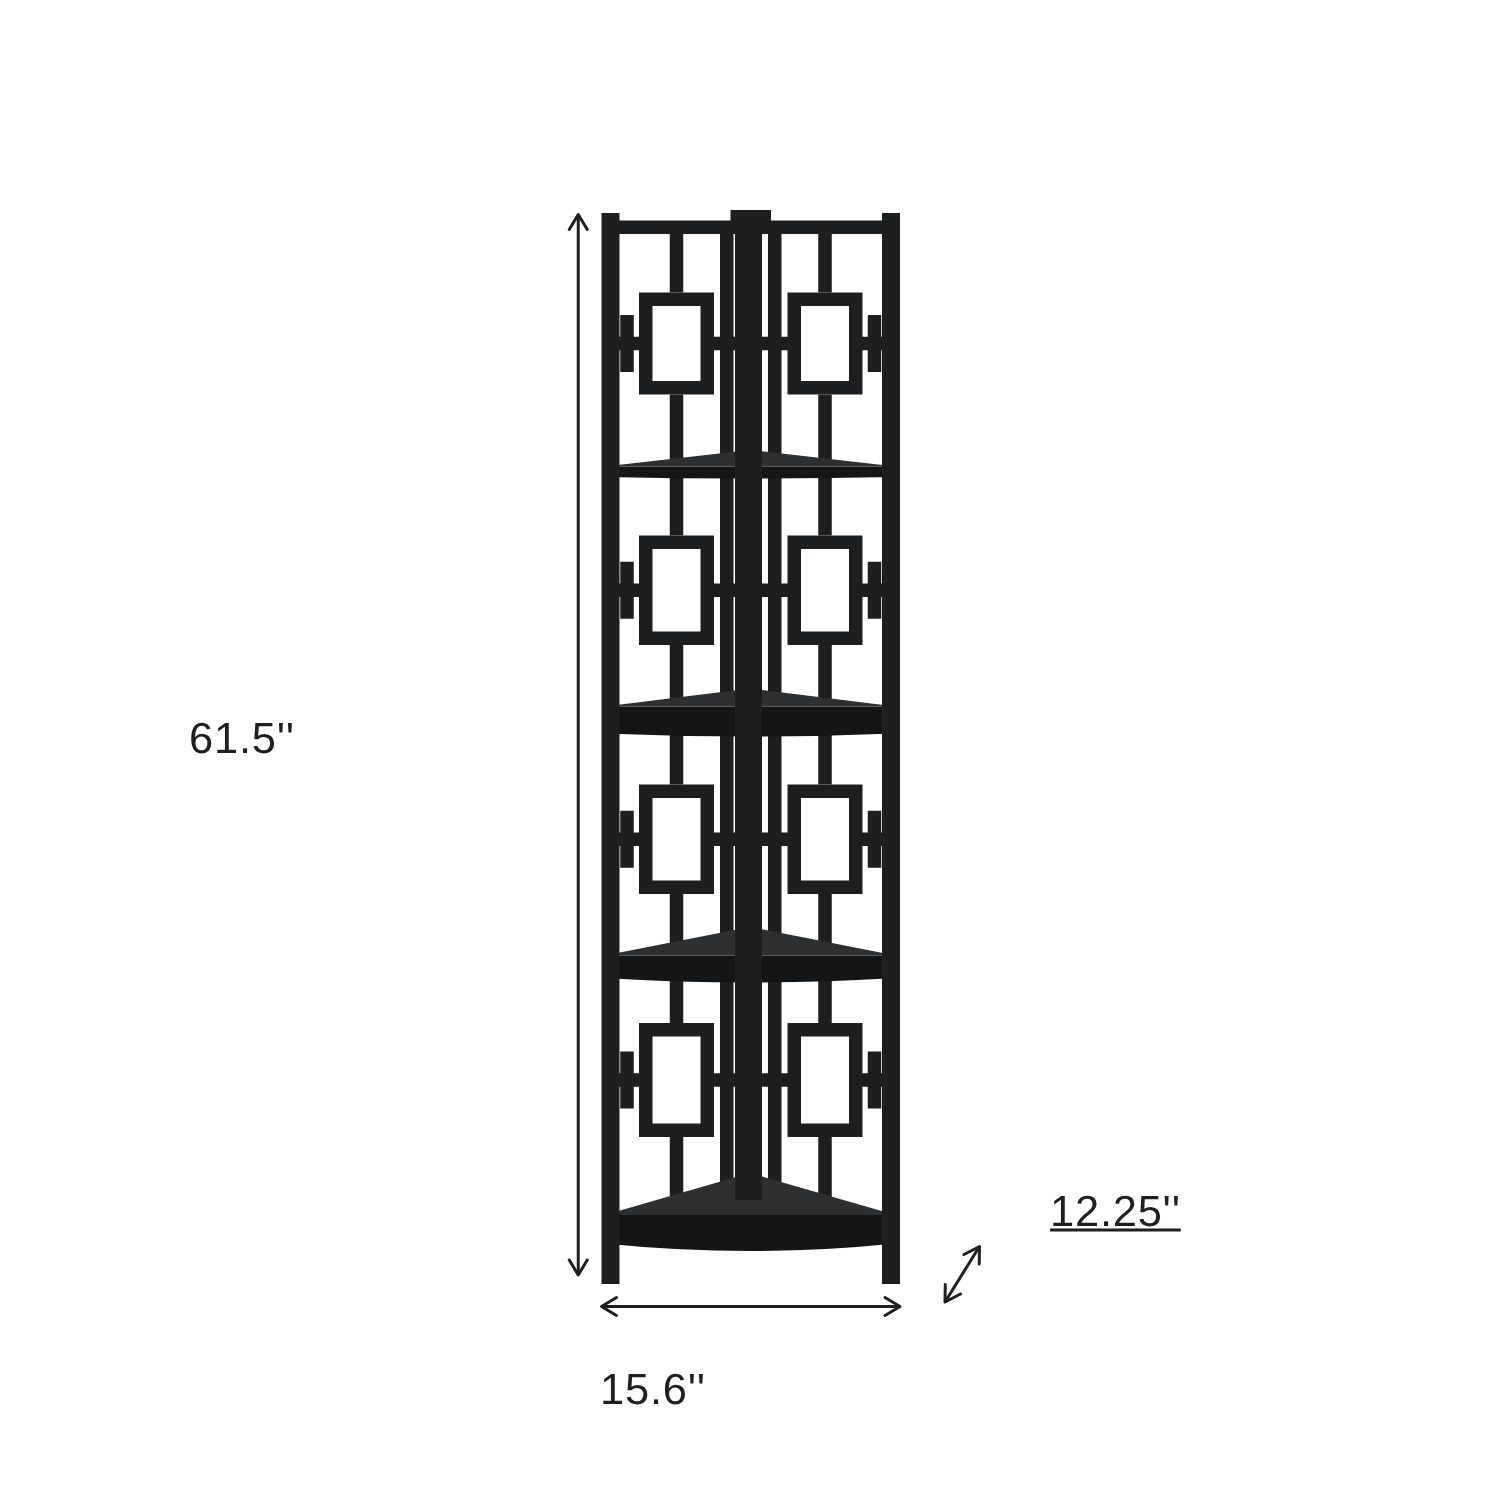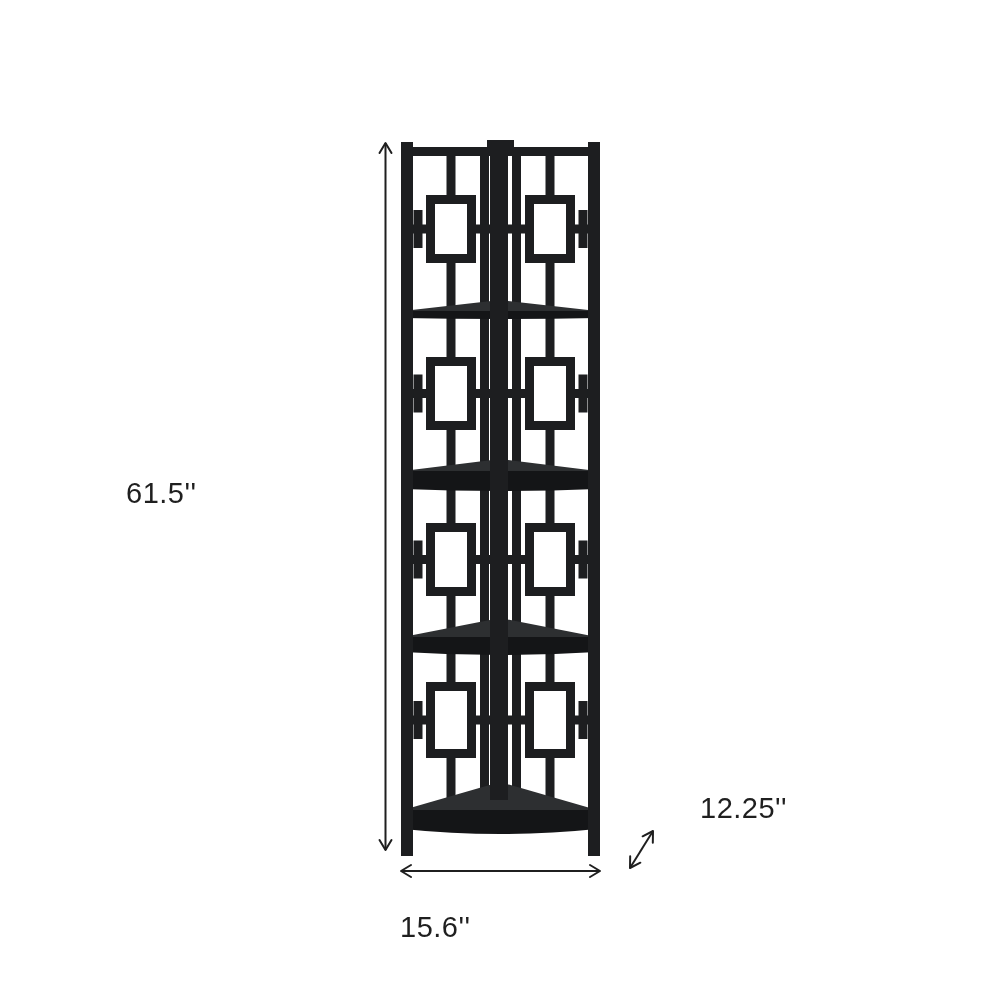--- a/index.html
+++ b/index.html
@@ -21,7 +21,7 @@
   }
   #label-height{left:126px;top:477px;}
   #label-width{left:400px;top:911px;}
-  #label-depth{left:700px;top:792px;}
+  #label-depth{left:700px;top:792px;text-decoration:underline;}
 </style>
 </head>
 <body>

